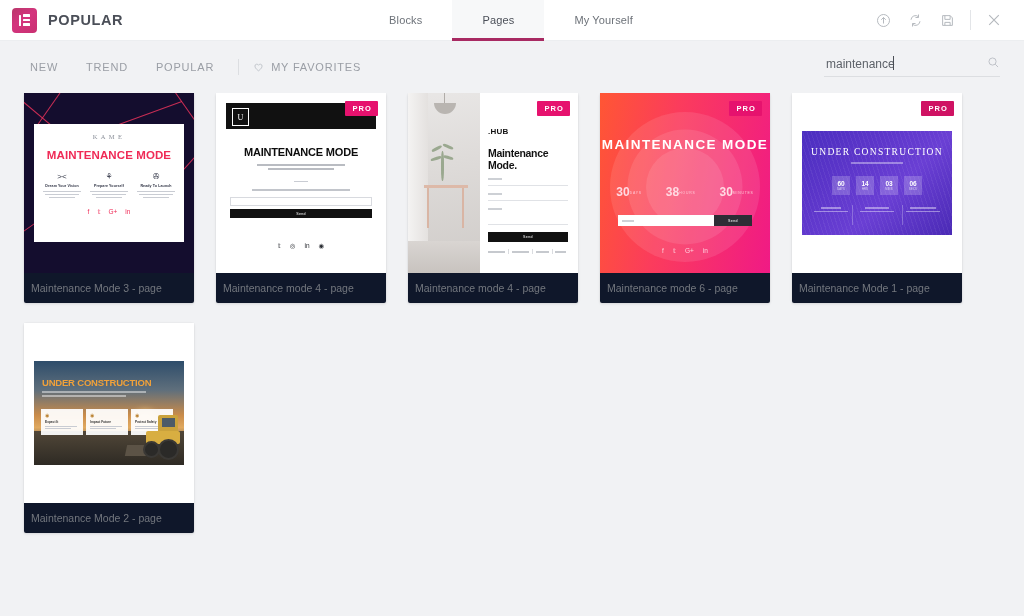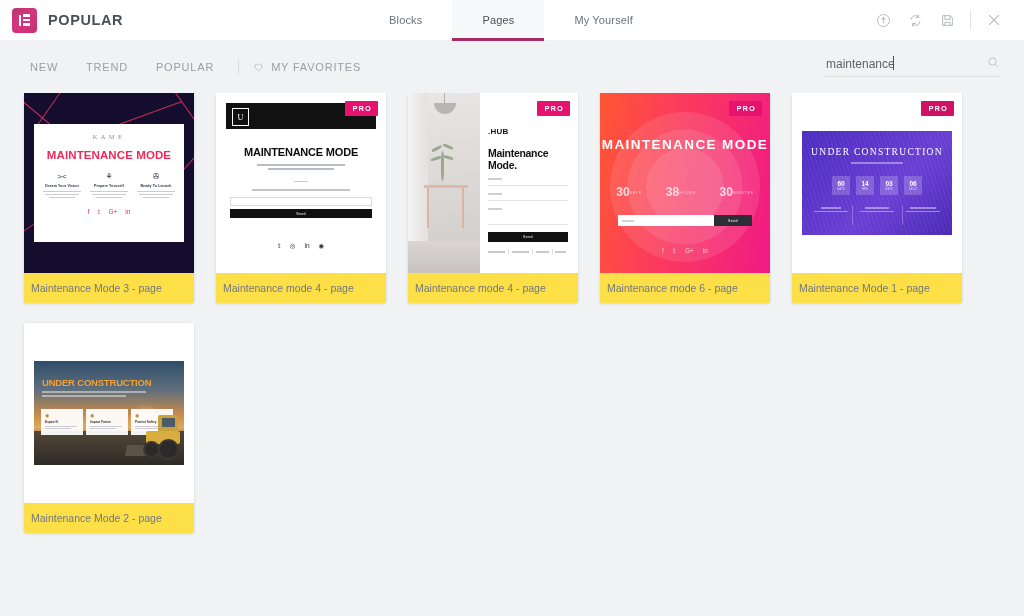--- a/index.html
+++ b/index.html
@@ -88,7 +88,7 @@
     gap:20px 22px;overflow:hidden;
   }
   .card{
-    width:170px;background:#fde047;border-radius:2px;
+    width:170px;background:#0f172a;border-radius:2px;
     box-shadow:0 1px 3px rgba(0,0,0,.10),0 0 0 1px rgba(0,0,0,.015);
     cursor:pointer;display:flex;flex-direction:column;
     align-self:flex-start;

